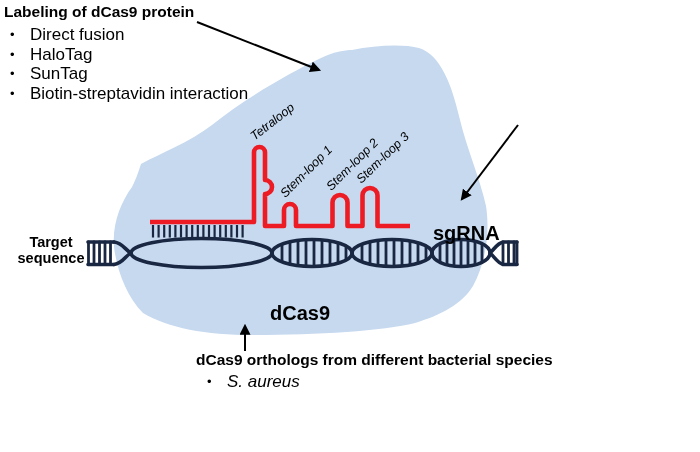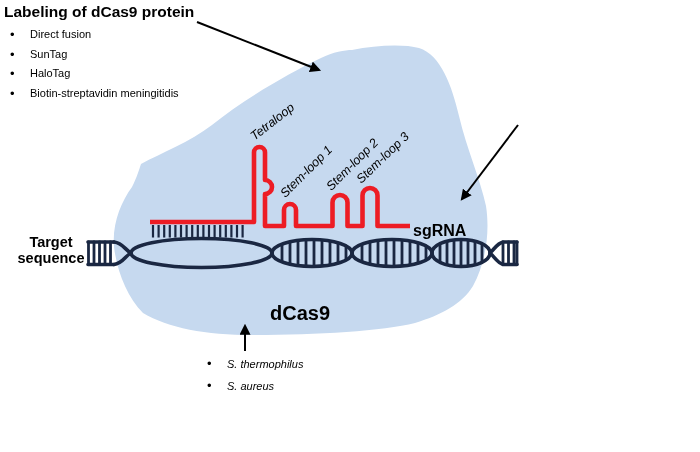--- a/index.html
+++ b/index.html
@@ -9,7 +9,7 @@
   .block{position:absolute;}
   .h{font-weight:bold;font-size:15.5px;line-height:18px;white-space:nowrap;}
   .list{margin-top:4px;}
-  .li{position:relative;font-size:11px;line-height:19.5px;padding-left:26px;}
+  .li{position:relative;font-size:17px;line-height:19.5px;padding-left:26px;}
   .li::before{content:"\2022";position:absolute;left:6px;font-size:13px;}
   .tr-block .li{line-height:20px;width:132px;padding-left:24px;}
   .tr-block .li::before{left:4px;}

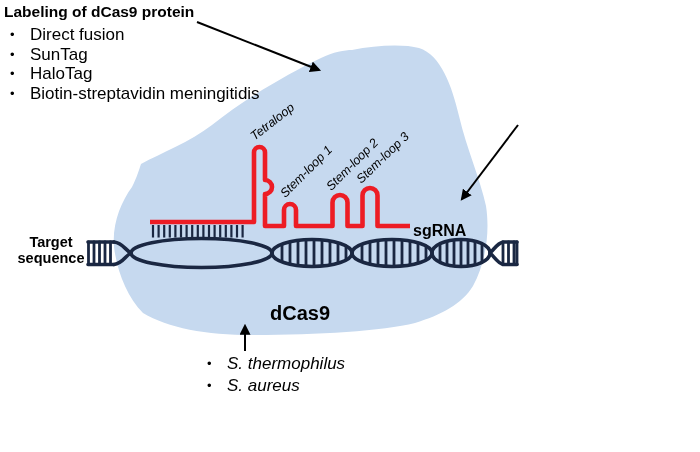--- a/index.html
+++ b/index.html
@@ -100,8 +100,8 @@
     <div class="h">Labeling of dCas9 protein</div>
     <div class="list">
       <div class="li">Direct fusion</div>
+      <div class="li">HaloTag</div>
       <div class="li">SunTag</div>
-      <div class="li">HaloTag</div>
       <div class="li">Biotin-streptavidin meningitidis</div>
     </div>
   </div>

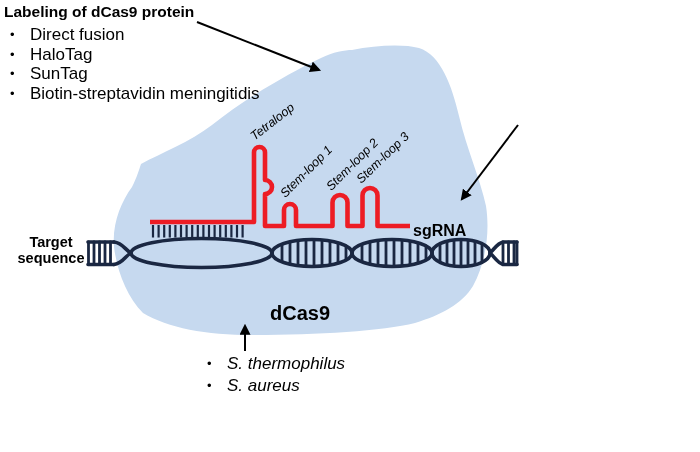--- a/index.html
+++ b/index.html
@@ -102,7 +102,7 @@
       <div class="li">Direct fusion</div>
       <div class="li">HaloTag</div>
       <div class="li">SunTag</div>
-      <div class="li">Biotin-streptavidin meningitidis</div>
+      <div class="li">Biotin-streptavidin interaction</div>
     </div>
   </div>
 

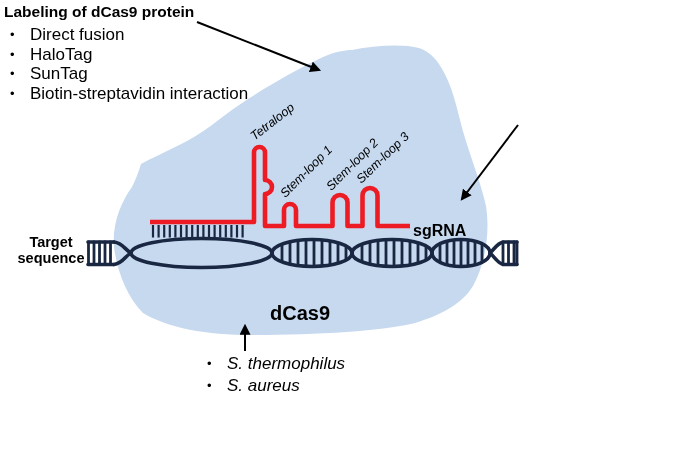--- a/index.html
+++ b/index.html
@@ -117,7 +117,7 @@
   </div>
 
   <div class="lab" style="left:1px;top:234px;width:100px;text-align:center;font-size:14.5px;line-height:16px;white-space:normal;">Target sequence</div>
-  <div class="lab" style="left:413px;top:222px;font-size:16px;">sgRNA</div>
+  <div class="lab" style="left:433px;top:222px;font-size:20px;">sgRNA</div>
   <div class="lab" style="left:270px;top:302px;font-size:20px;">dCas9</div>
 
   <div class="rlabel rot38" style="left:257px;top:129px;">Tetraloop</div>

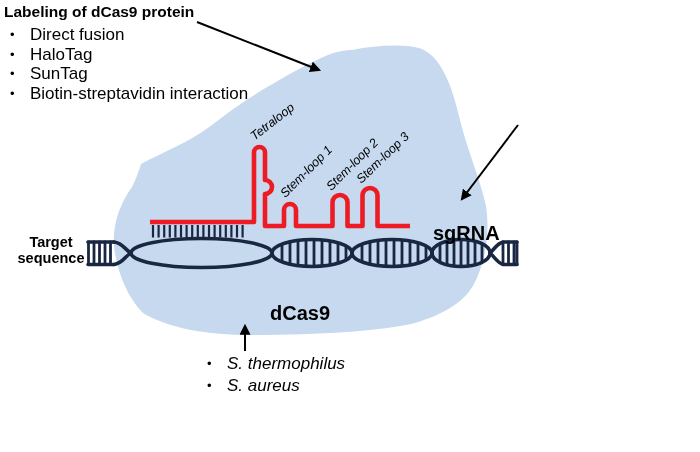--- a/index.html
+++ b/index.html
@@ -110,6 +110,7 @@
   </div>
 
   <div class="block" style="left:196px;top:351px;">
+    <div class="h">dCas9 orthologs from different bacterial species</div>
     <div class="list bl-list" style="margin-left:10px;margin-top:2px;">
       <div class="li">S. thermophilus</div>
       <div class="li">S. aureus</div>

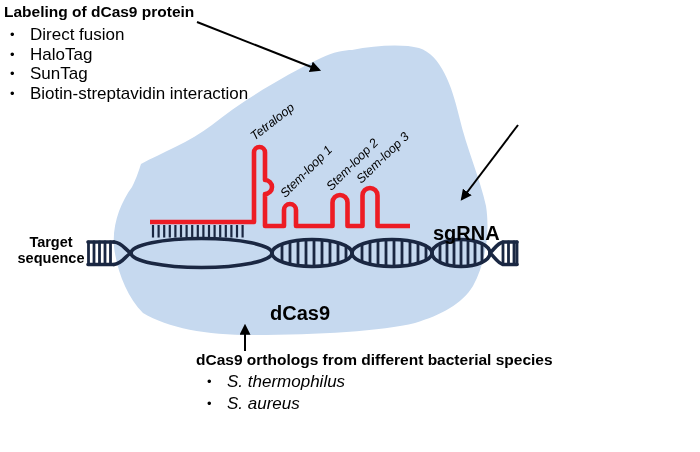--- a/index.html
+++ b/index.html
@@ -112,7 +112,6 @@
   <div class="block" style="left:196px;top:351px;">
     <div class="h">dCas9 orthologs from different bacterial species</div>
     <div class="list bl-list" style="margin-left:10px;margin-top:2px;">
-      <div class="li">S. thermophilus</div>
       <div class="li">S. aureus</div>
     </div>
   </div>

